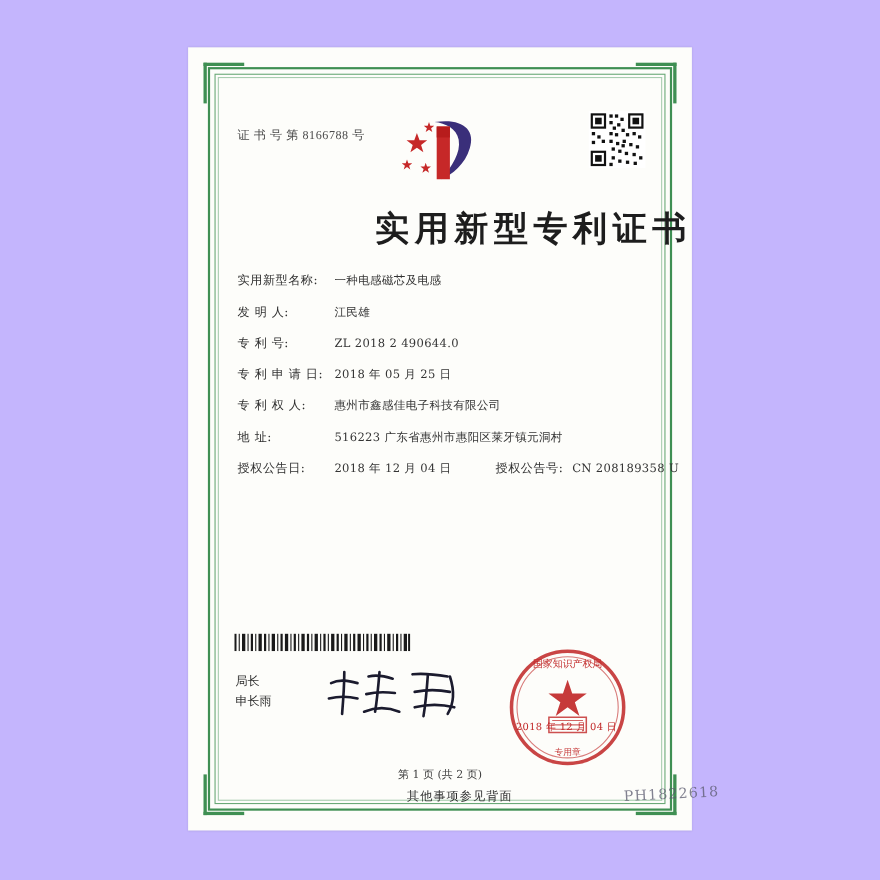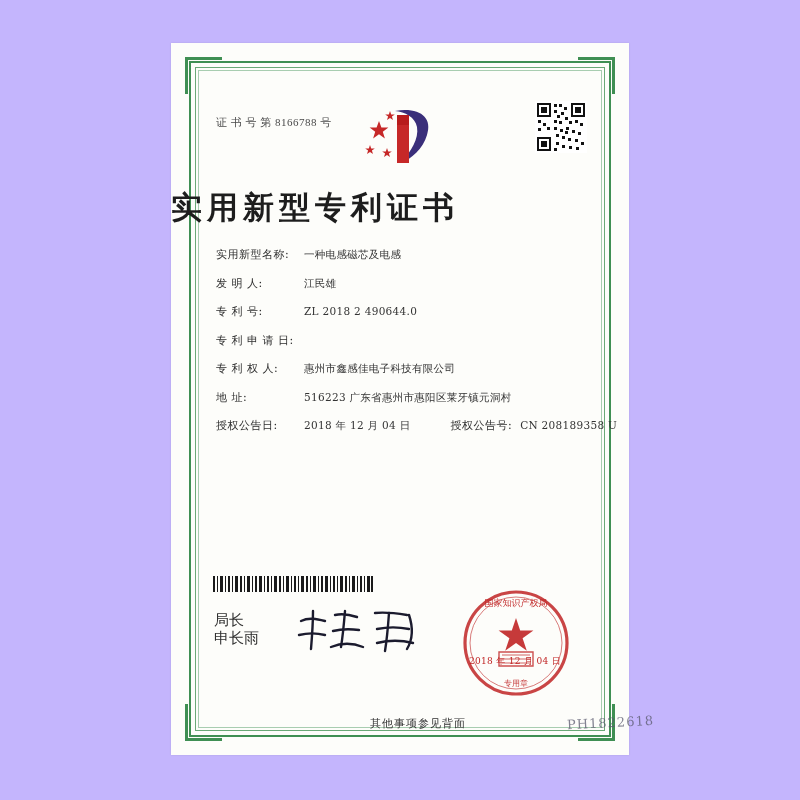--- a/index.html
+++ b/index.html
@@ -97,7 +97,7 @@
     left: 0;
     right: 0;
     top: 144px;
-    text-align: left;
+    text-align: right;
     font-size: 31px;
     font-weight: bold;
     letter-spacing: 5px;

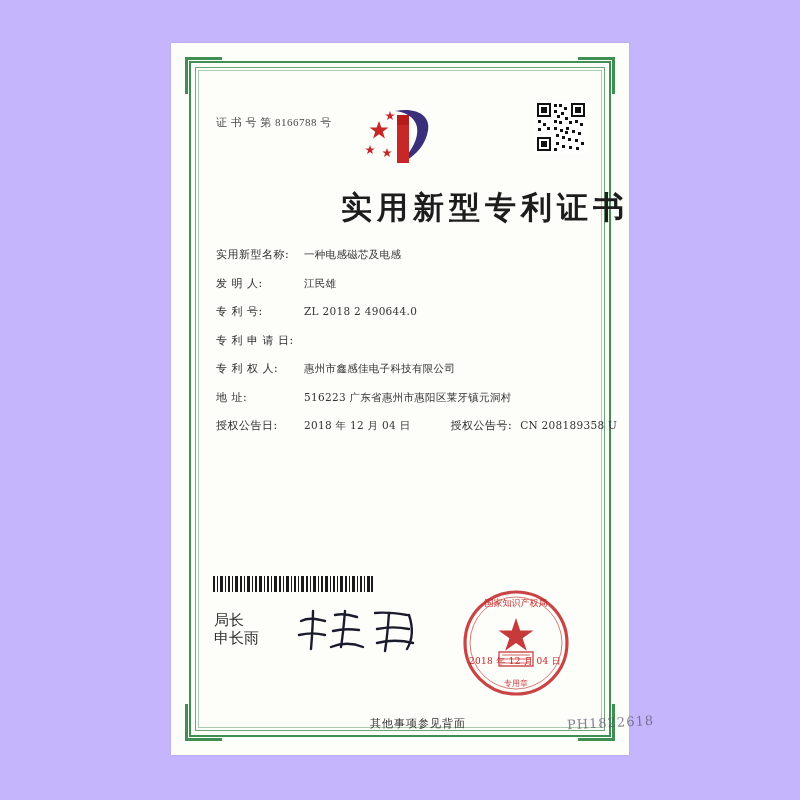--- a/index.html
+++ b/index.html
@@ -338,6 +338,7 @@
       </div>
       <div class="field-row">
         <div class="field-label">专 利 申 请 日:</div>
+        <div class="field-value">2018 年 05 月 25 日</div>
       </div>
       <div class="field-row">
         <div class="field-label">专 利 权 人:</div>

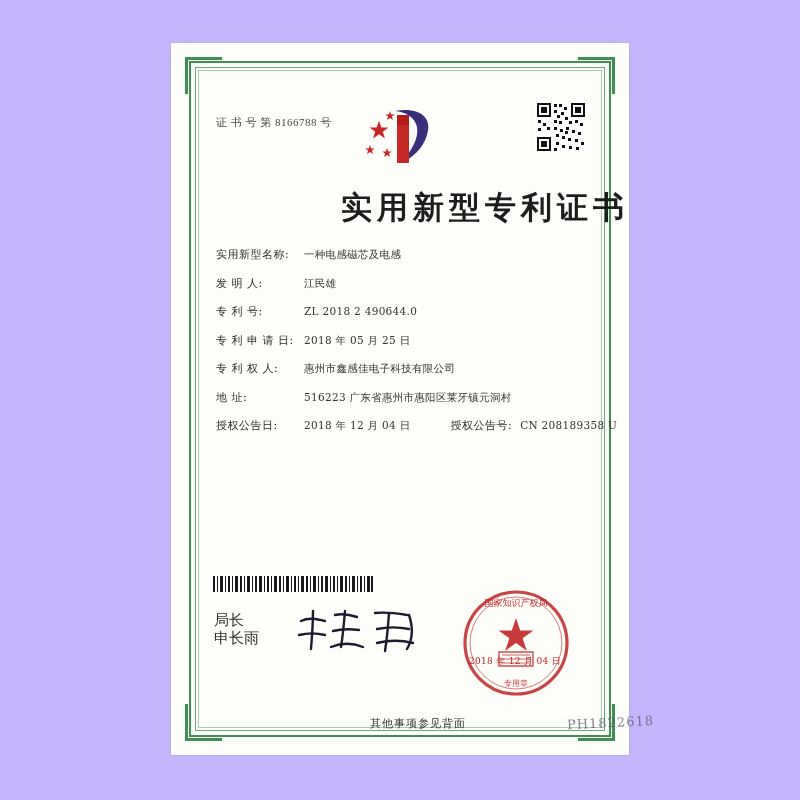--- a/index.html
+++ b/index.html
@@ -176,7 +176,7 @@
     position: absolute;
     left: 43px;
     top: 568px;
-    font-size: 15px;
+    font-size: 11px;
     line-height: 18px;
     color: #2f2f2f;
     font-family: "DejaVu Serif", serif;

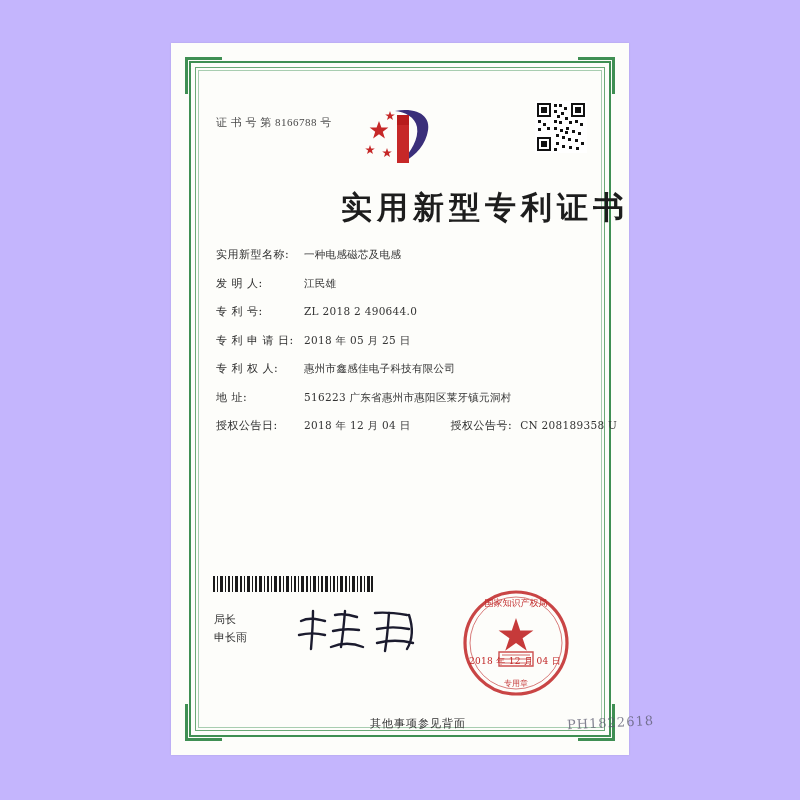--- a/index.html
+++ b/index.html
@@ -445,6 +445,7 @@
     </div>
     <div class="seal-date">2018 年 12 月 04 日</div>
 
+    <div class="page-num">第 1 页 (共 2 页)</div>
   </div>
 
   <div class="footer-note">其他事项参见背面</div>

